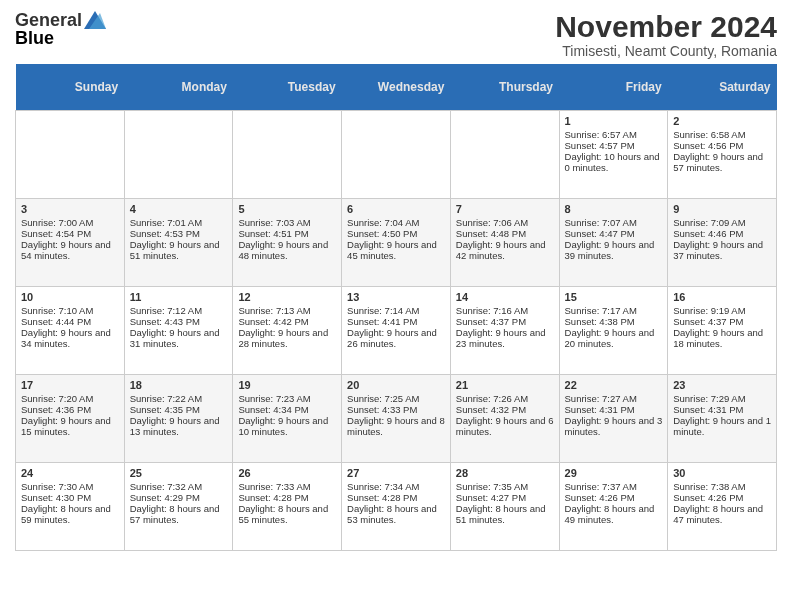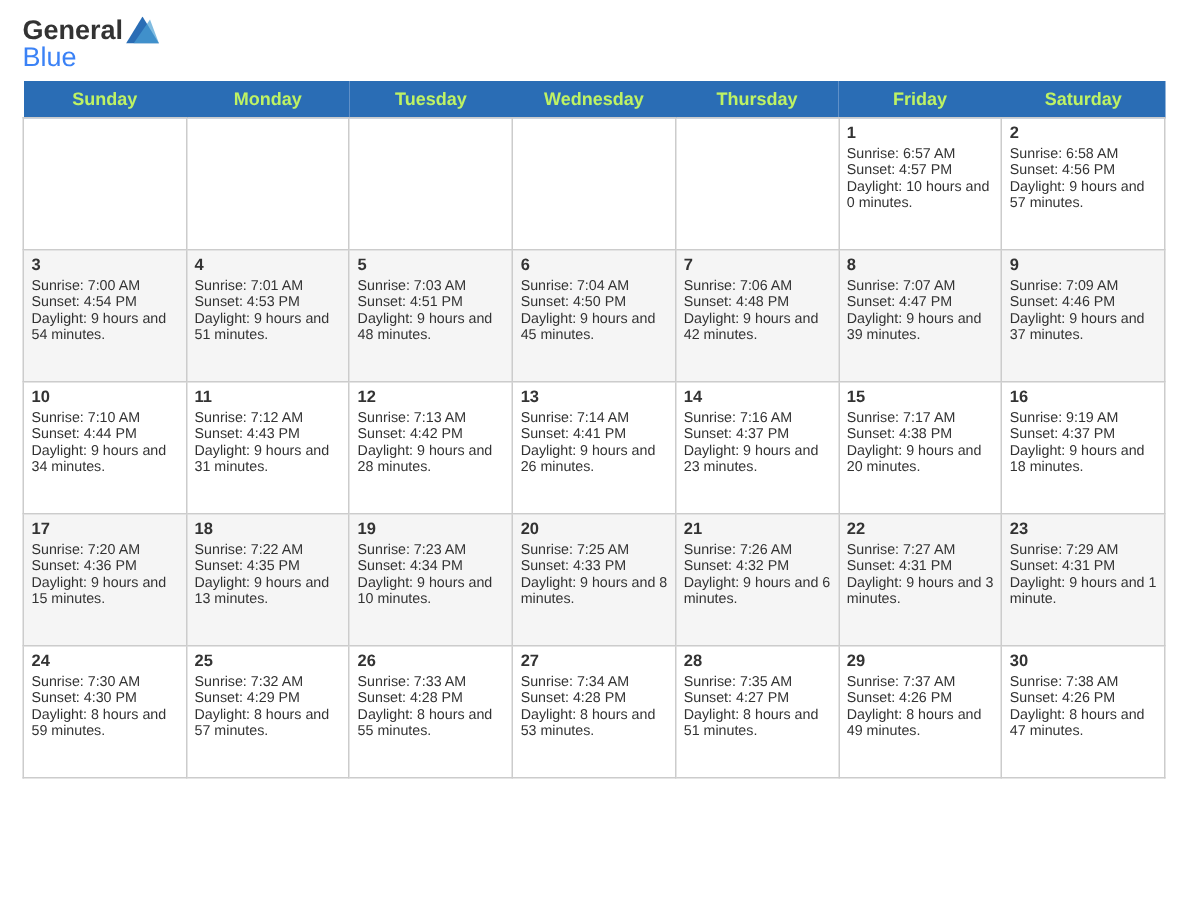--- a/index.html
+++ b/index.html
@@ -93,7 +93,7 @@
           <polygon points="5,18 16,2 22,18" fill="#4a9fd4" opacity="0.7"></polygon>
         </svg>
       </div>
-      <span style="font-size:18px;font-weight:normal;color:#3b82f6;margin-top:-3px;">Blue</span>
+      <span style="font-size:18px;font-weight:bold;color:#000000;margin-top:-3px;">Blue</span>
     </div>
   </div>
 

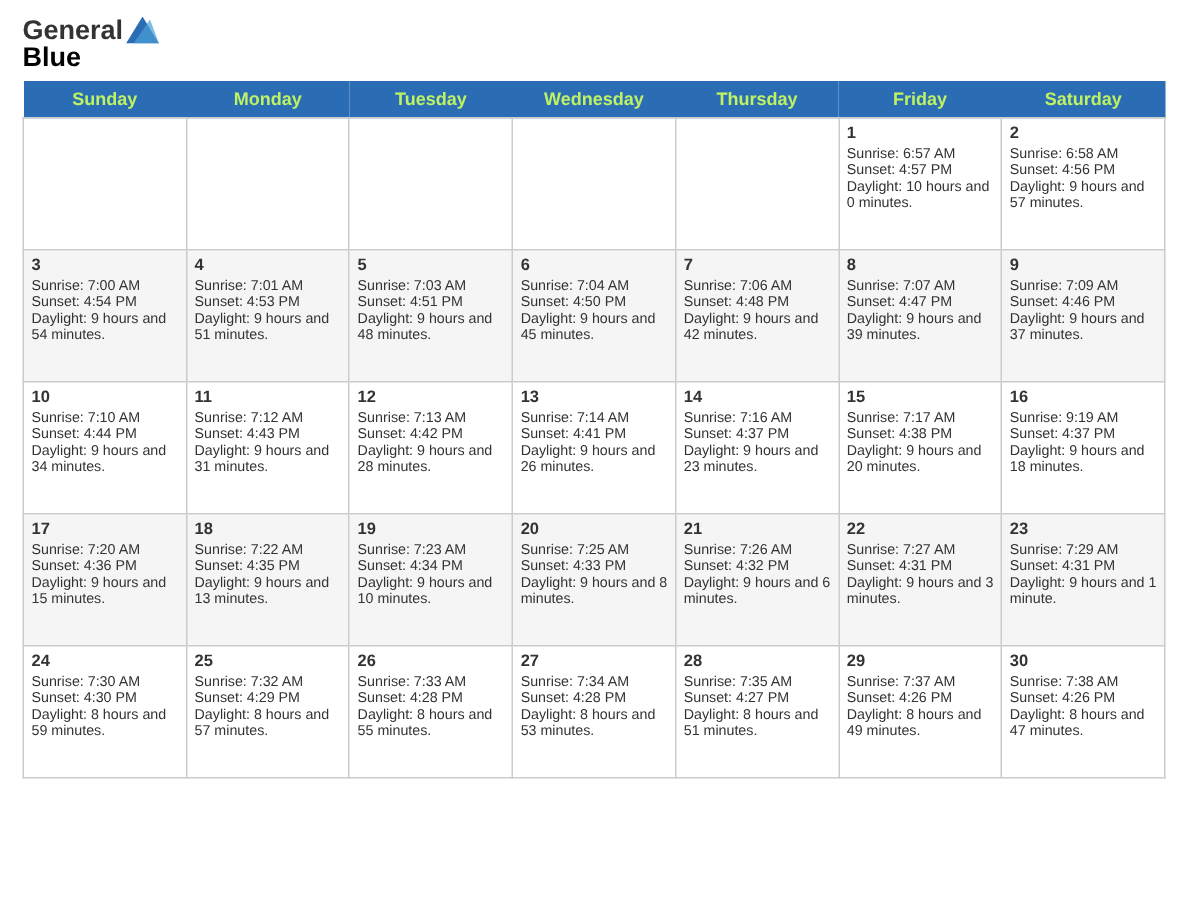--- a/index.html
+++ b/index.html
@@ -94,6 +94,10 @@
         </svg>
       </div>
       <span style="font-size:18px;font-weight:bold;color:#000000;margin-top:-3px;">Blue</span>
+    </div>
+    <div class="title-section">
+      <div class="main-title">November 2024</div>
+      <div class="subtitle">Timisesti, Neamt County, Romania</div>
     </div>
   </div>
 

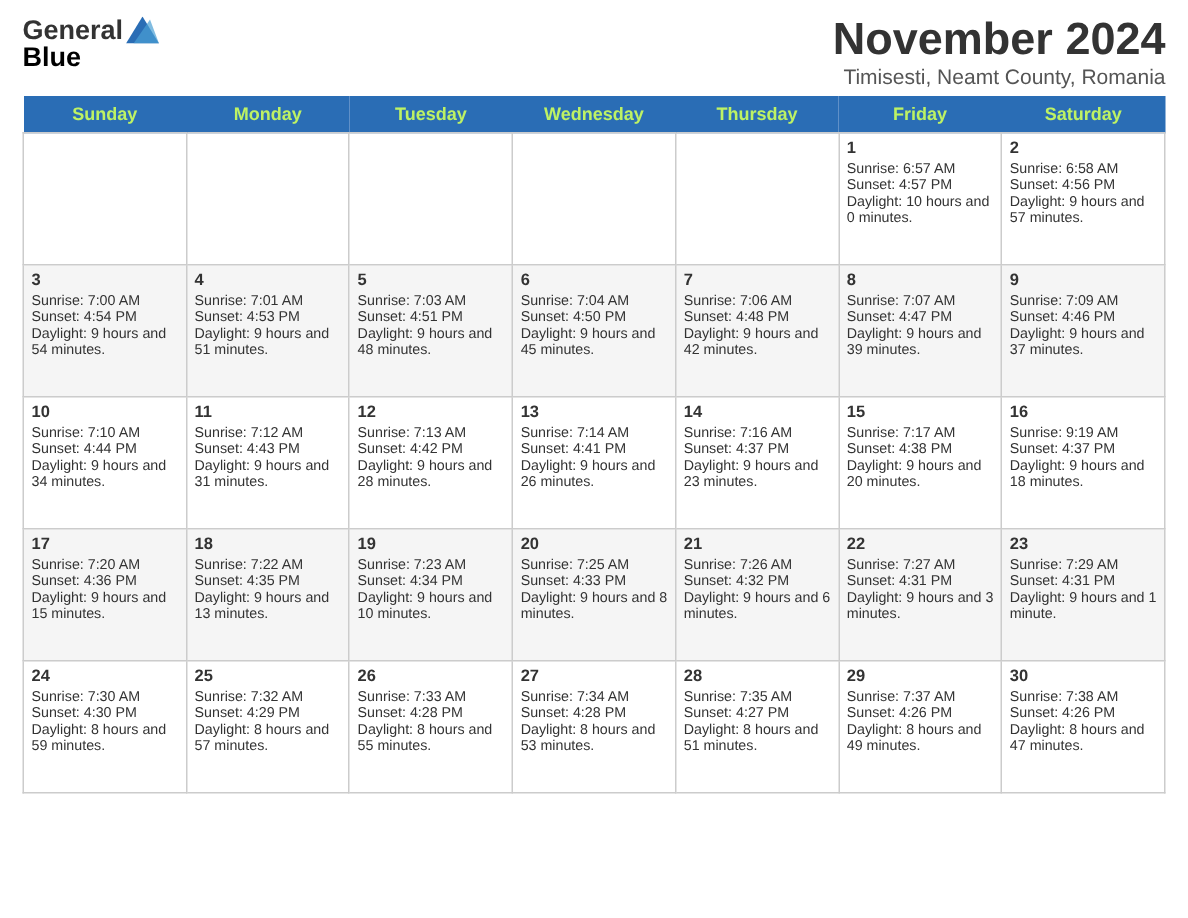--- a/index.html
+++ b/index.html
@@ -50,9 +50,9 @@
     }
     thead th {
       background-color: #2a6db5;
-      color: #bef264;
-      text-align: center;
-      padding: 5px 6px;
+      color: #e5e5e5;
+      text-align: right;
+      padding: 16px 6px;
       font-size: 12px;
       font-weight: bold;
     }

